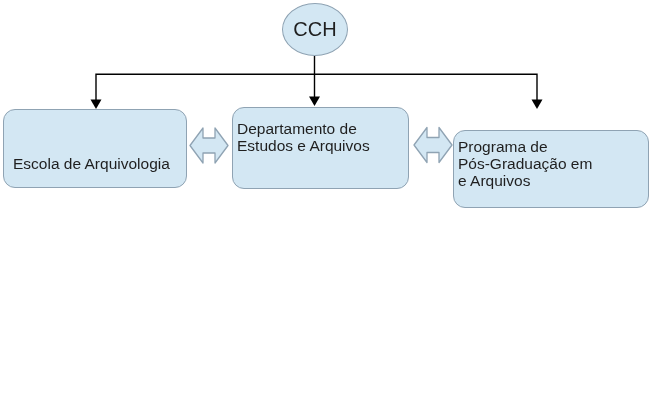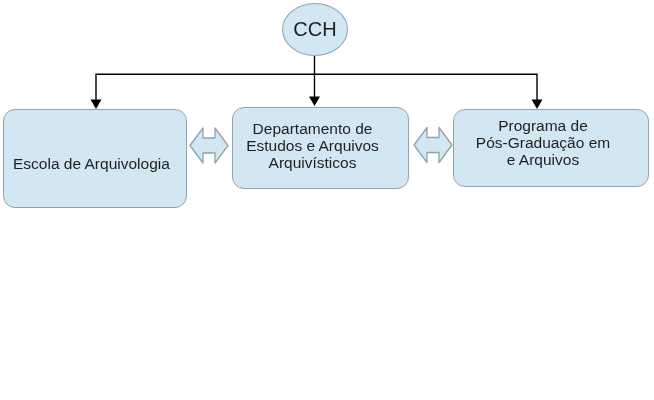--- a/index.html
+++ b/index.html
@@ -70,7 +70,7 @@
     position: absolute;
     left: 4px;
     right: 20px;
-    text-align: center;
+    text-align: left;
   }
   .box-escola .box-text {
     top: 45px;

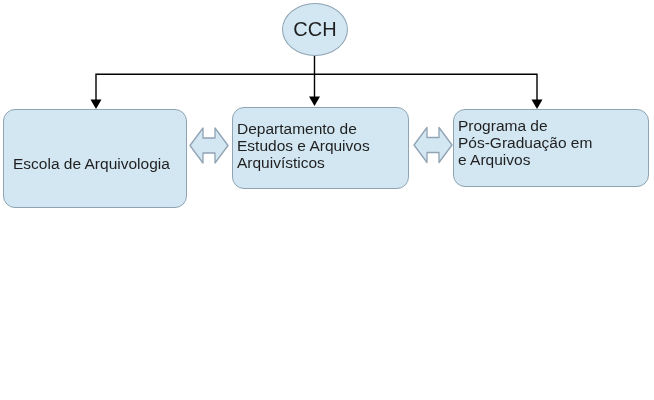--- a/index.html
+++ b/index.html
@@ -127,7 +127,7 @@
     </div>
   </div>
 
-  <div class="node box box-programa" style="background-color: rgb(211, 231, 243); border-color: rgb(143, 163, 179); color: rgb(31, 31, 31);">
+  <div class="node box box-programa" style="background-color: rgb(211, 231, 243); border-color: rgb(143, 163, 179); color: rgb(31, 31, 31); margin-top: 21px;">
     <div class="box-text">
       <span class="line">Programa de</span>
       <span class="line">Pós-Graduação em</span>

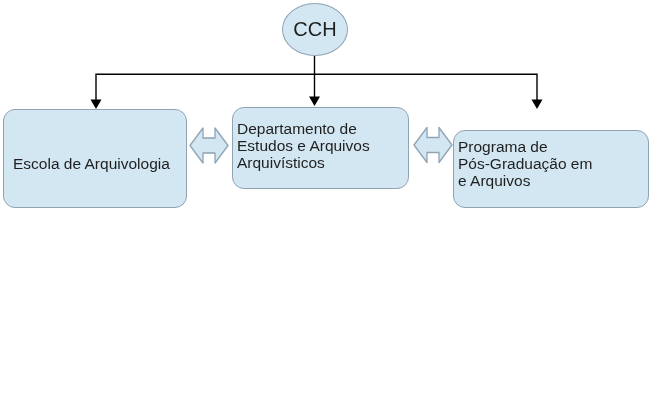--- a/index.html
+++ b/index.html
@@ -52,7 +52,7 @@
     left: 3px;
     top: 109px;
     width: 184px;
-    height: 99px;
+    height: 79px;
   }
   .box-departamento {
     left: 232px;

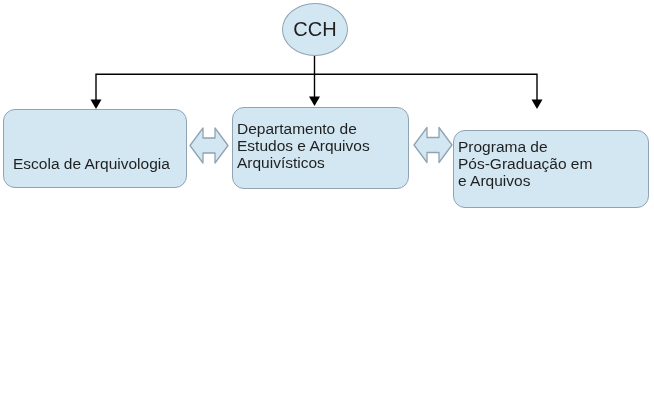--- a/index.html
+++ b/index.html
@@ -123,7 +123,6 @@
     <div class="box-text">
       <span class="line">Departamento de</span>
       <span class="line">Estudos e Arquivos</span>
-      <span class="line">Arquivísticos</span>
     </div>
   </div>
 

